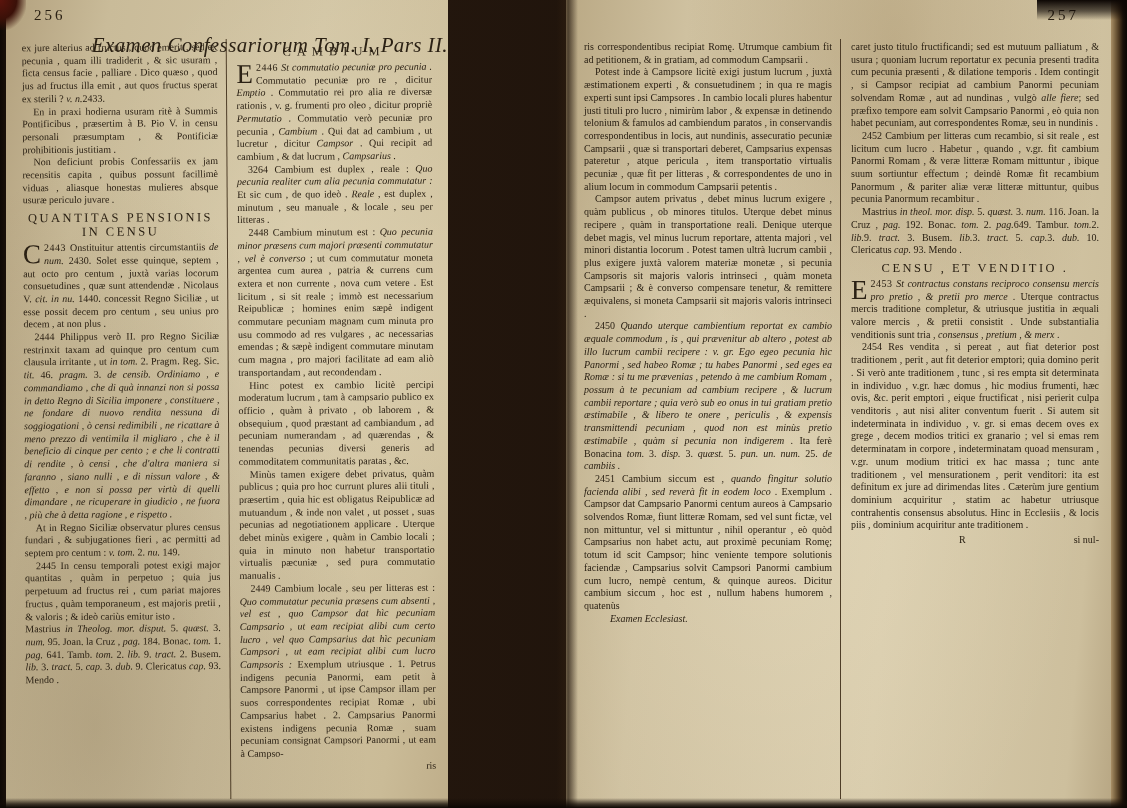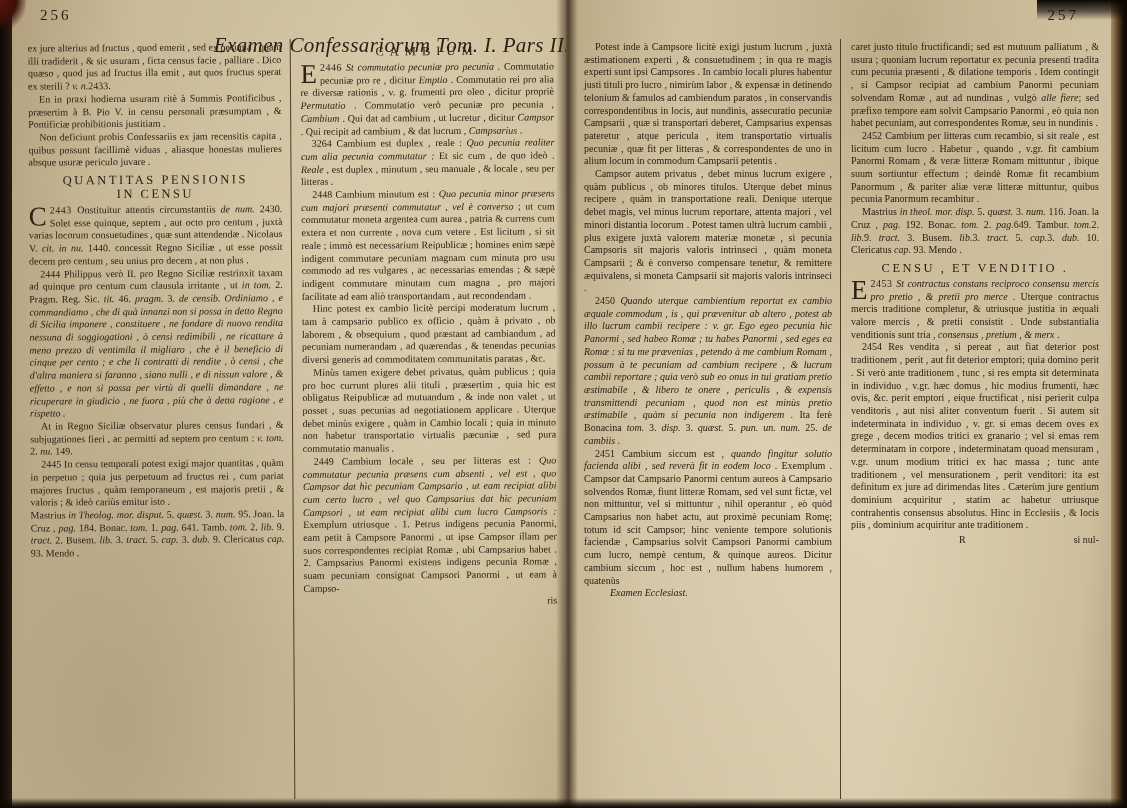--- a/index.html
+++ b/index.html
@@ -7,7 +7,7 @@
         background:linear-gradient(90deg,#0d0805 0,#1a1009 6px,#2a1b10 10px,#170e08 100%);
         font-family:"Liberation Serif","DejaVu Serif",serif;color:#2b2114;}
   .page{position:absolute;top:0;height:808px;overflow:hidden;}
-  .page-left{left:12px;width:558px;
+  .page-left{left:6px;width:442px;
     background:
       radial-gradient(ellipse at 20% 90%, rgba(98,76,44,.25), transparent 55%),
       radial-gradient(ellipse at 90% 40%, rgba(255,246,220,.25), transparent 60%),

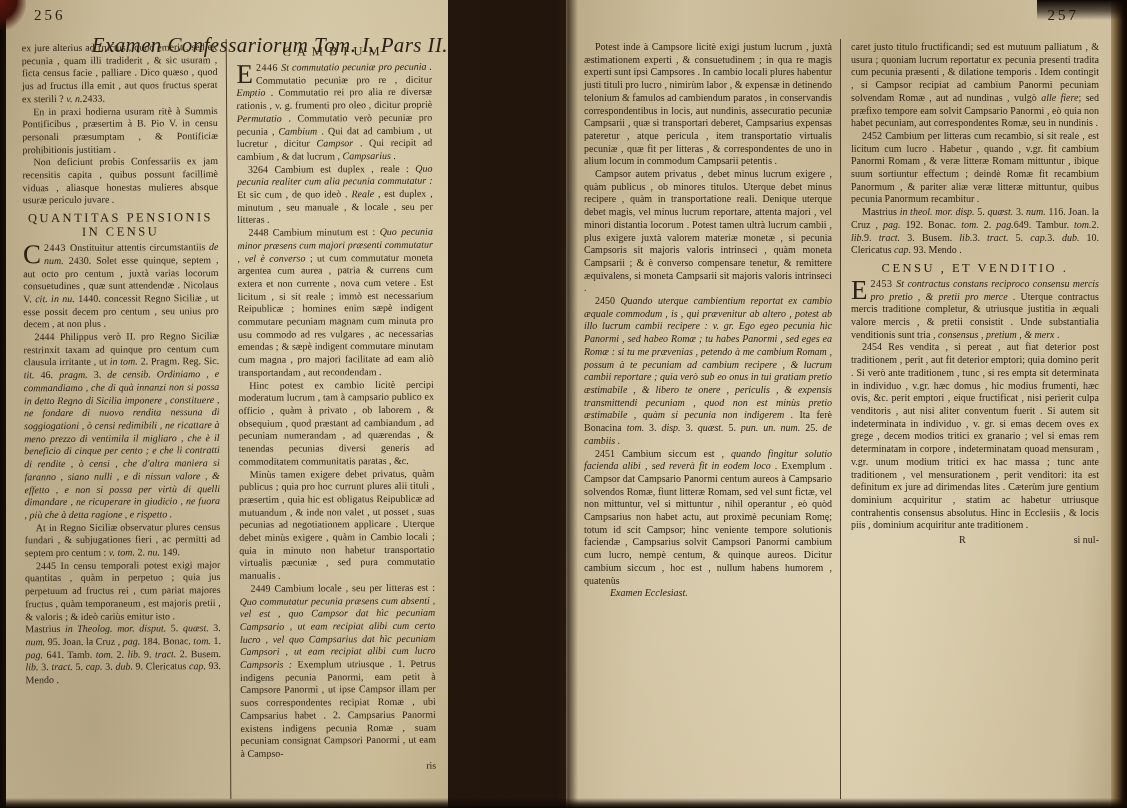--- a/index.html
+++ b/index.html
@@ -96,6 +96,7 @@
     </div>
     <div class="cols">
       <div class="col">
+          <p class="para"><span>ris correspondentibus recipiat Romę. Utrumque cambium fit ad petitionem, &amp; in gratiam, ad commodum Campsarii .</span></p>
           <p class="para indent"><span>Potest inde à Campsore licitè exigi justum lucrum , juxtà æstimationem experti , &amp; consuetudinem ; in qua re magis experti sunt ipsi Campsores . In cambio locali plures habentur justi tituli pro lucro , nimirùm labor , &amp; expensæ in detinendo telonium &amp; famulos ad cambiendum paratos , in conservandis correspondentibus in locis, aut nundinis, assecuratio pecuniæ Campsarii , quæ si transportari deberet, Campsarius expensas pateretur , atque pericula , item transportatio virtualis pecuniæ , quæ fit per litteras , &amp; correspondentes de uno in alium locum in commodum Campsarii petentis .</span></p>
           <p class="para indent"><span>Campsor autem privatus , debet minus lucrum exigere , quàm publicus , ob minores titulos. Uterque debet minus recipere , quàm in transportatione reali. Denique uterque debet magis, vel minus lucrum reportare, attenta majori , vel minori distantia locorum . Potest tamen ultrà lucrum cambii , plus exigere juxtà valorem materiæ monetæ , si pecunia Campsoris sit majoris valoris intrinseci , quàm moneta Campsarii ; &amp; è converso compensare tenetur, &amp; remittere æquivalens, si moneta Campsarii sit majoris valoris intrinseci .</span></p>
           <p class="para indent"><span>2450 </span><span class="it">Quando uterque cambientium reportat ex cambio æquale commodum , is , qui prævenitur ab altero , potest ab illo lucrum cambii recipere : v. gr. Ego egeo pecunia hìc Panormi , sed habeo Romæ ; tu habes Panormi , sed eges ea Romæ : si tu me prævenias , petendo à me cambium Romam , possum à te pecuniam ad cambium recipere , &amp; lucrum cambii reportare ; quia verò sub eo onus in tui gratiam pretio æstimabile , &amp; libero te onere , periculis , &amp; expensis transmittendi pecuniam , quod non est minùs pretio æstimabile , quàm si pecunia non indigerem</span><span> . Ita ferè Bonacina </span><span class="it">tom.</span><span> 3. </span><span class="it">disp.</span><span> 3. </span><span class="it">quæst.</span><span> 5. </span><span class="it">pun. un. num.</span><span> 25. </span><span class="it">de cambiis</span><span> .</span></p>

